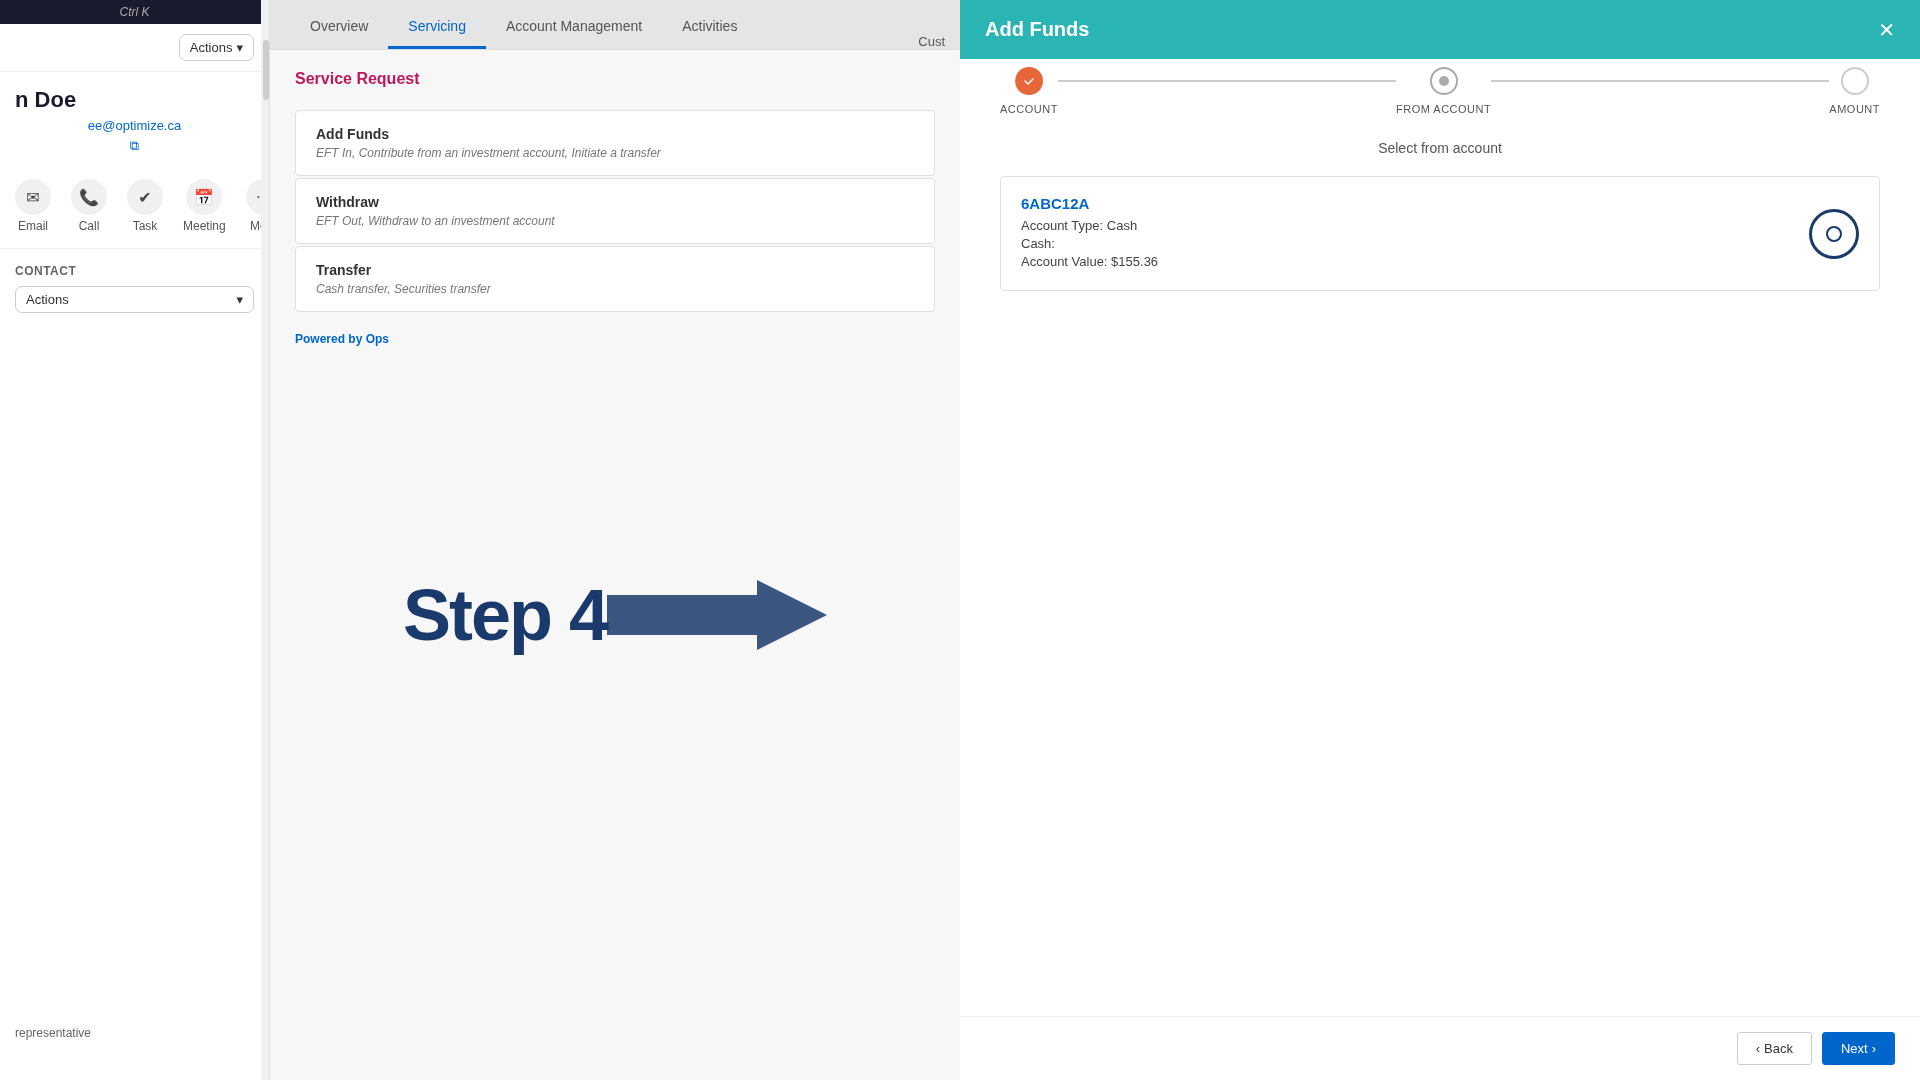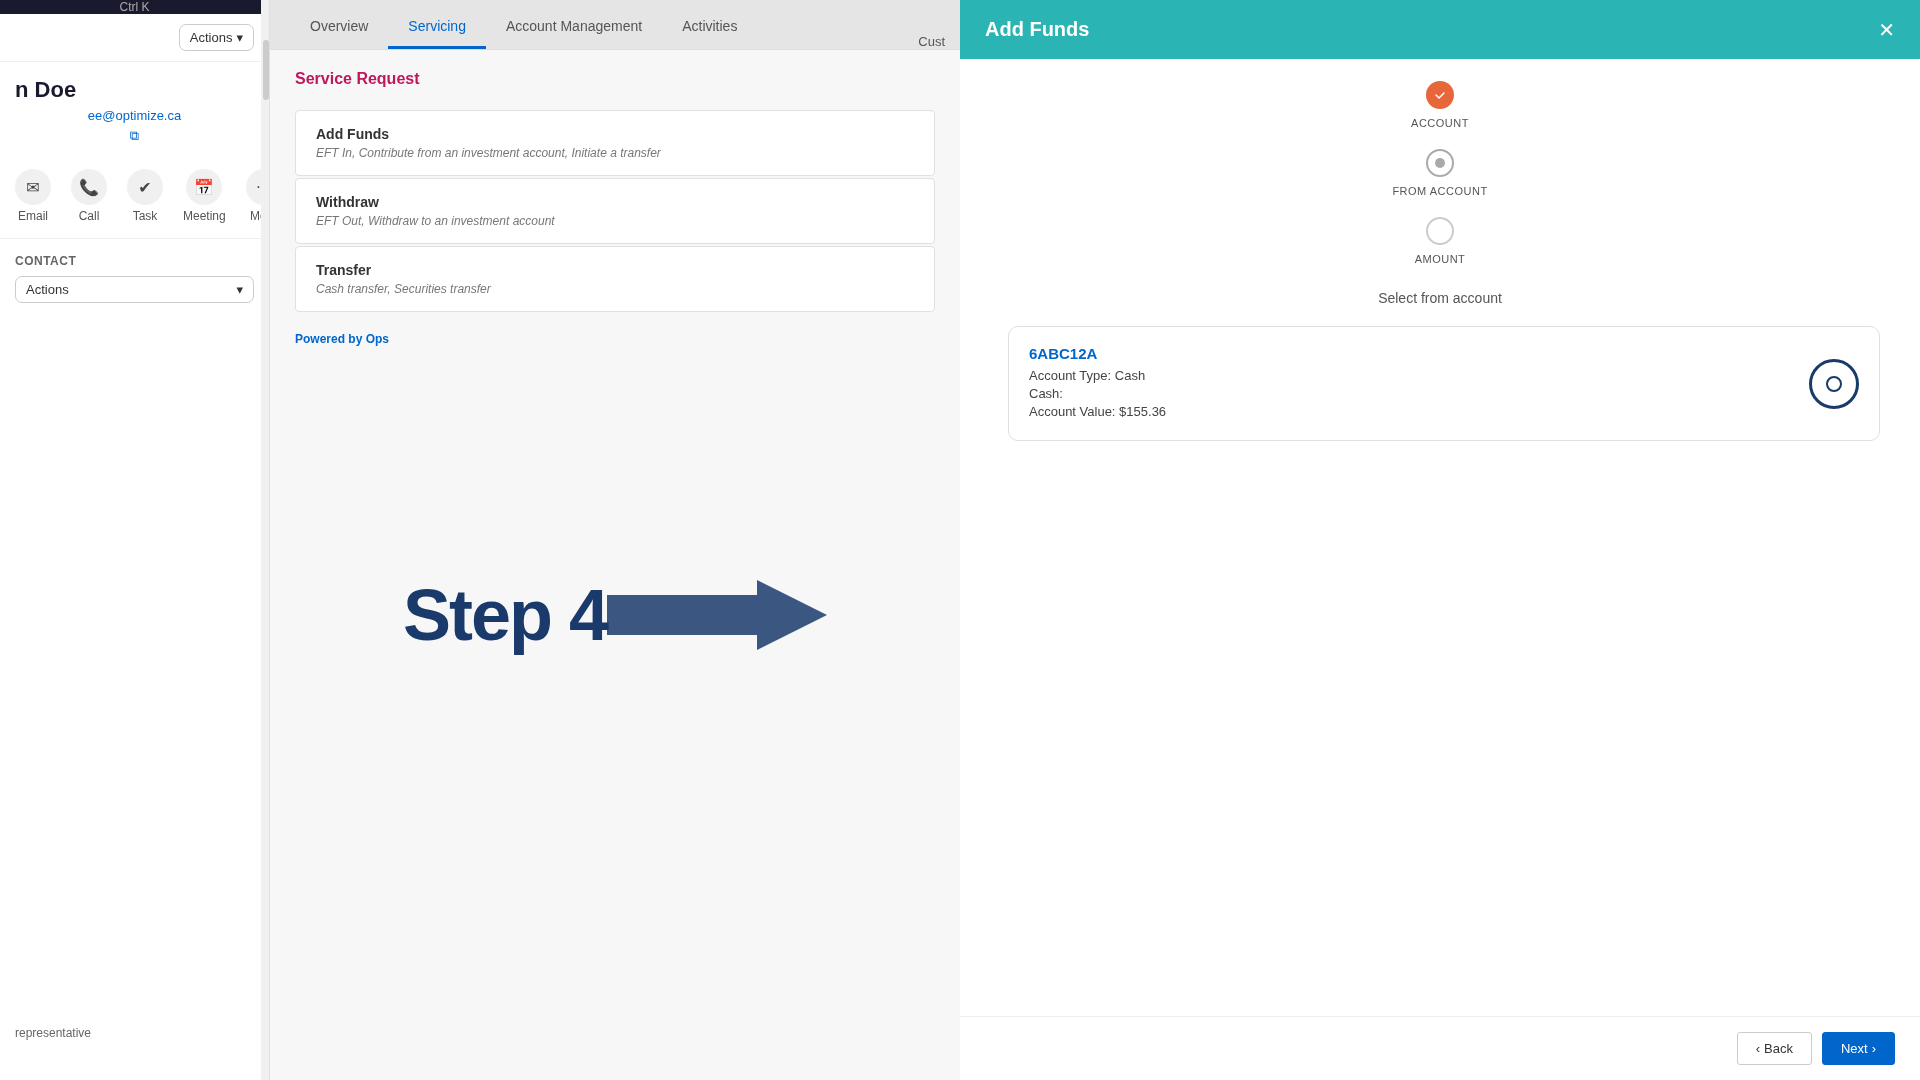--- a/index.html
+++ b/index.html
@@ -17,12 +17,13 @@
 
     .sidebar-top-bar {
       background: #1a1a2e;
-      height: 14px;
+      height: 24px;
       display: flex;
       align-items: center;
       justify-content: center;
       color: #aaa;
       font-size: 12px;
+      font-style: italic;
     }
 
     .sidebar-actions-bar {

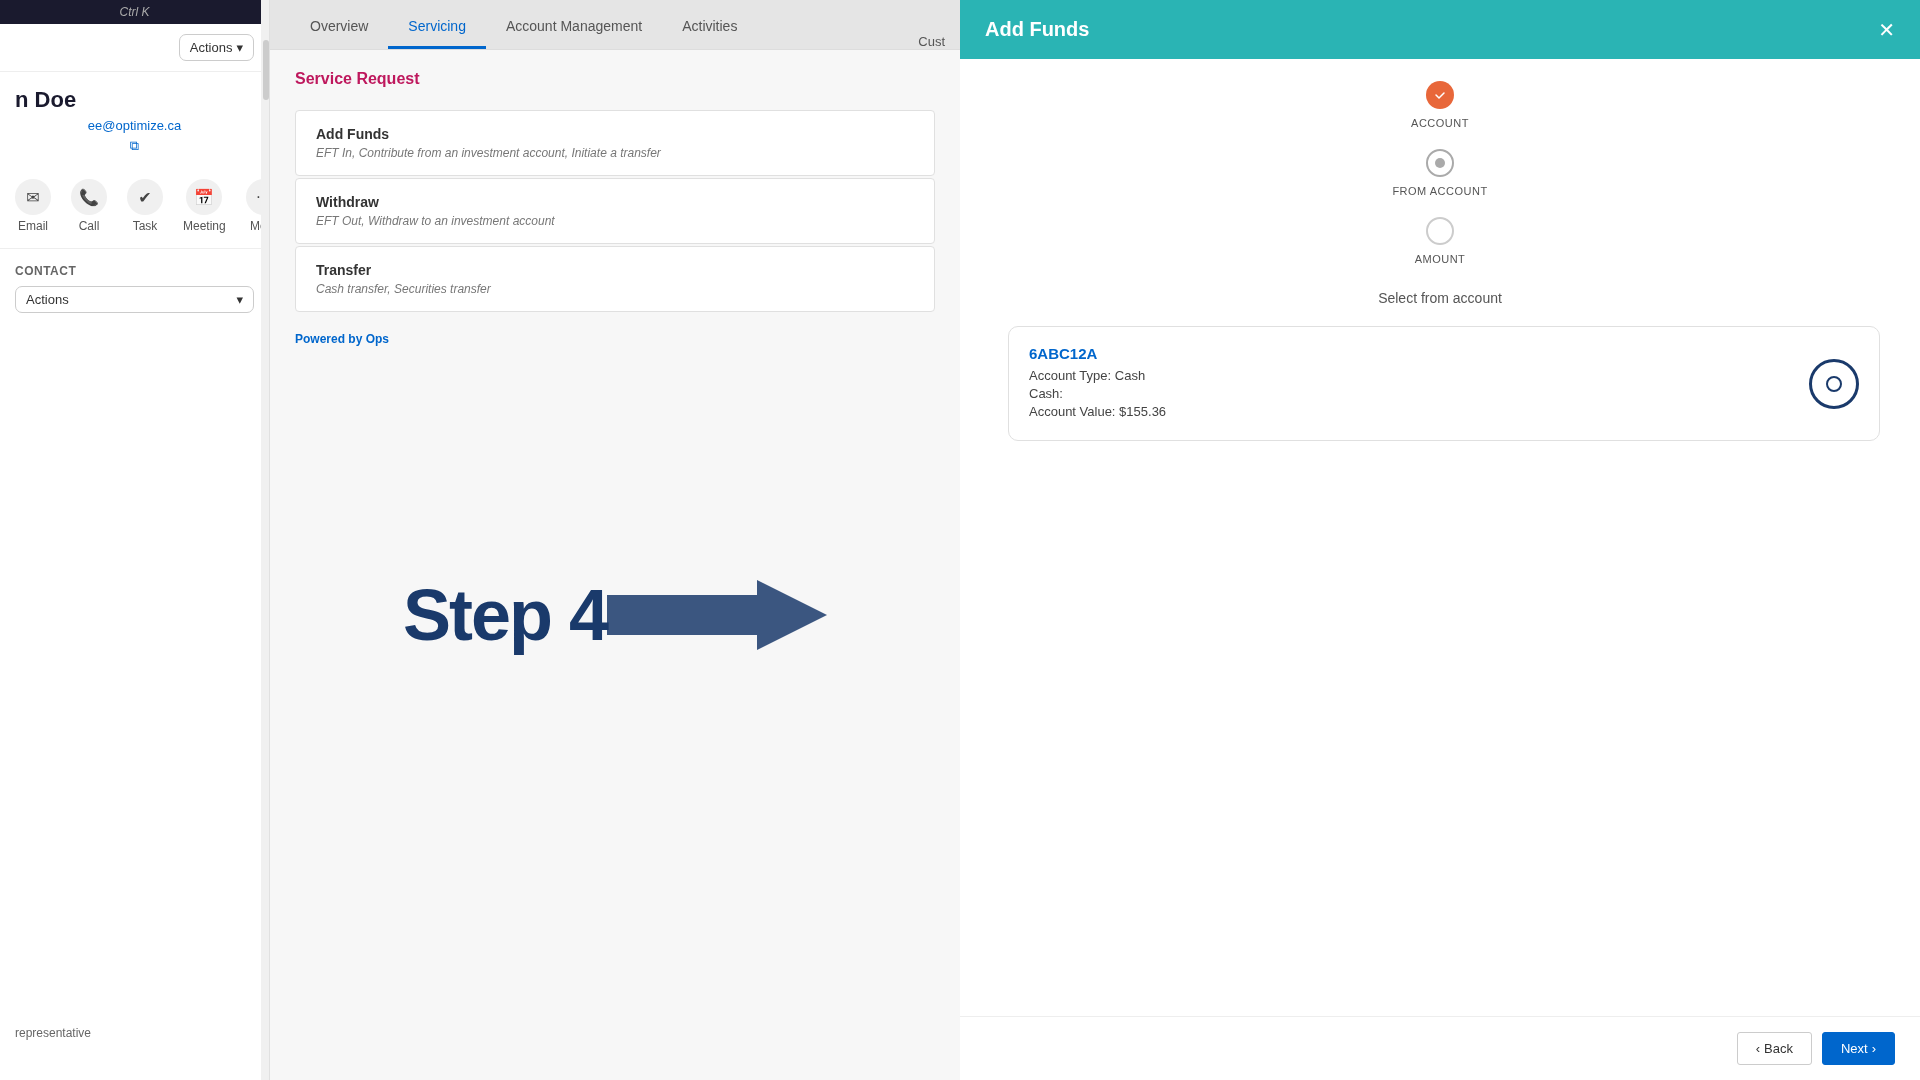--- a/index.html
+++ b/index.html
@@ -264,9 +264,8 @@
       display: flex;
       align-items: center;
       justify-content: center;
-      padding: 22px 40px 15px;
+      padding: 8px 40px 15px;
       gap: 0;
-      flex-direction: column;
     }
 
     .stepper-step {

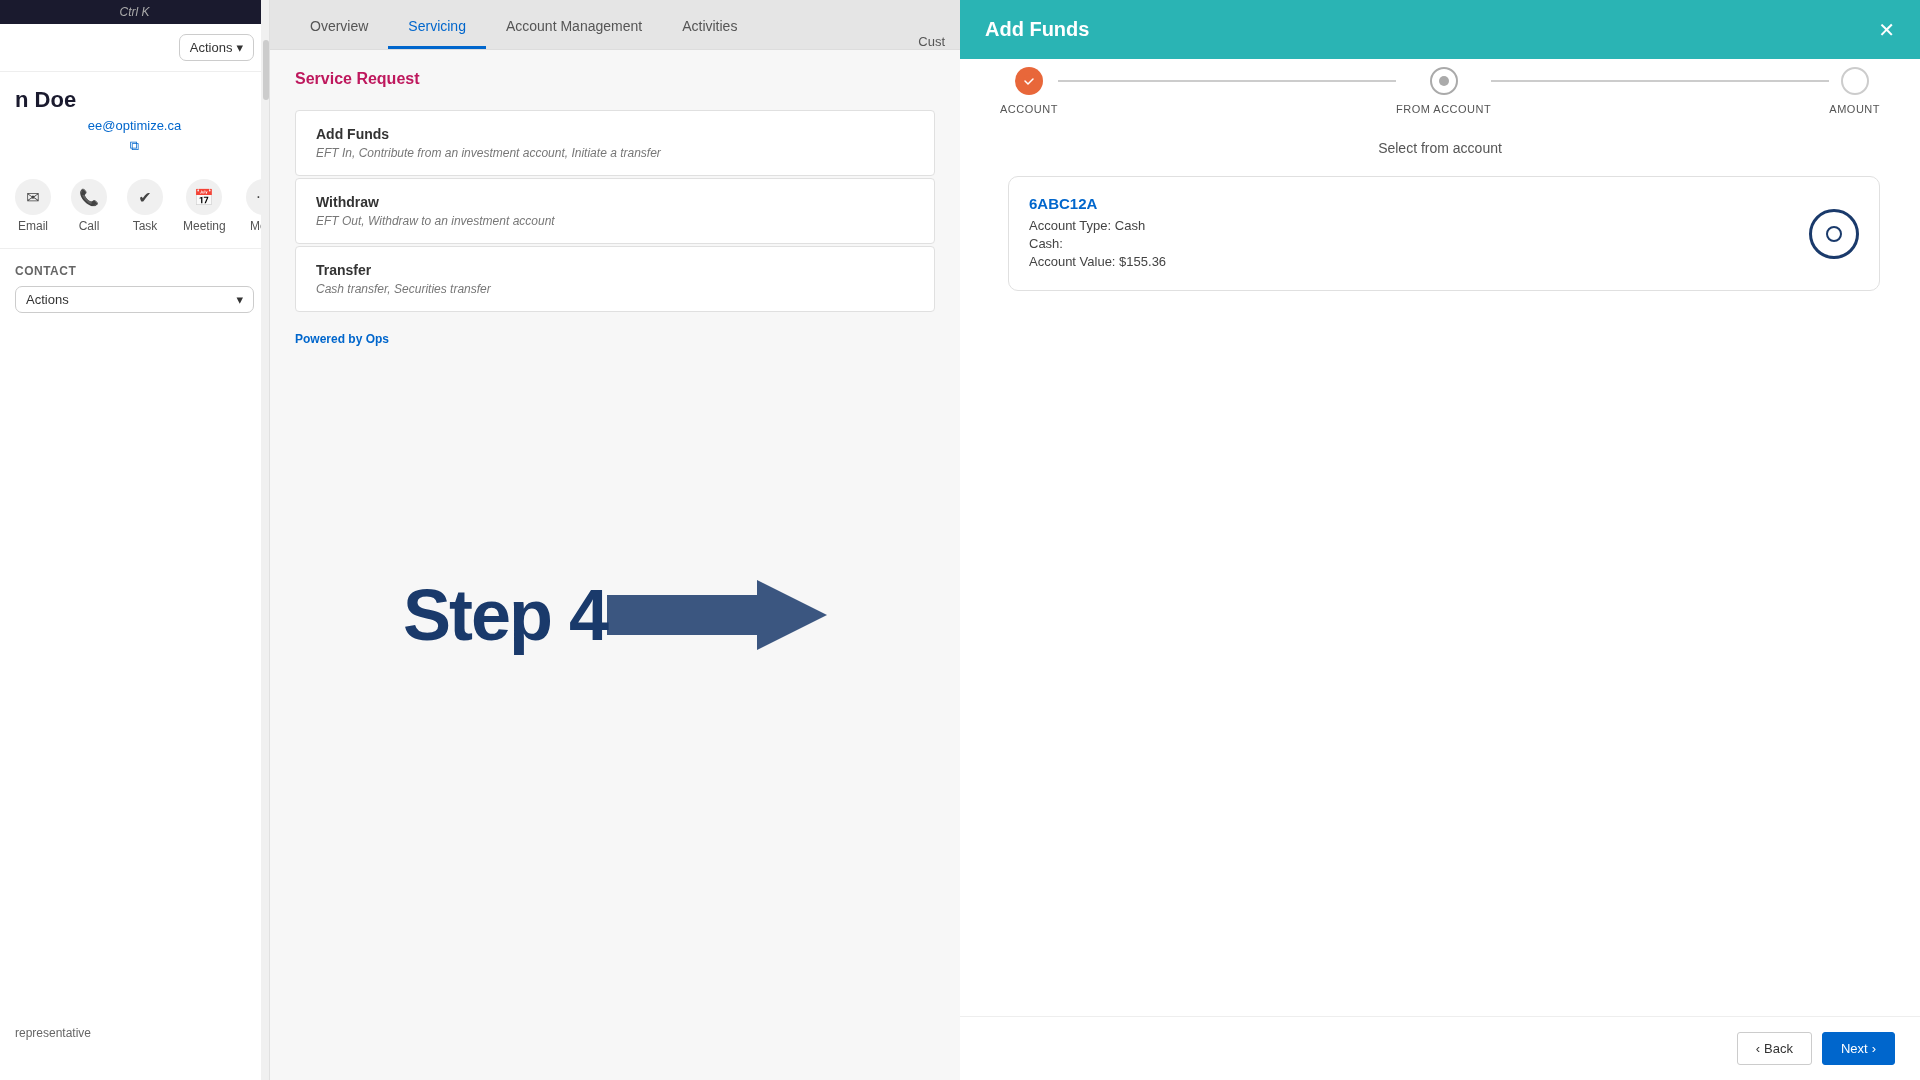--- a/index.html
+++ b/index.html
@@ -333,14 +333,13 @@
 
     .account-card {
       border: 1px solid #e0e0e0;
-      border-radius: 10px;
+      border-radius: 4px;
       padding: 18px 20px;
       display: flex;
       align-items: center;
       justify-content: space-between;
       margin-bottom: 10px;
       cursor: pointer;
-      margin-left: 8px;
     }
 
     .account-card-info {}

